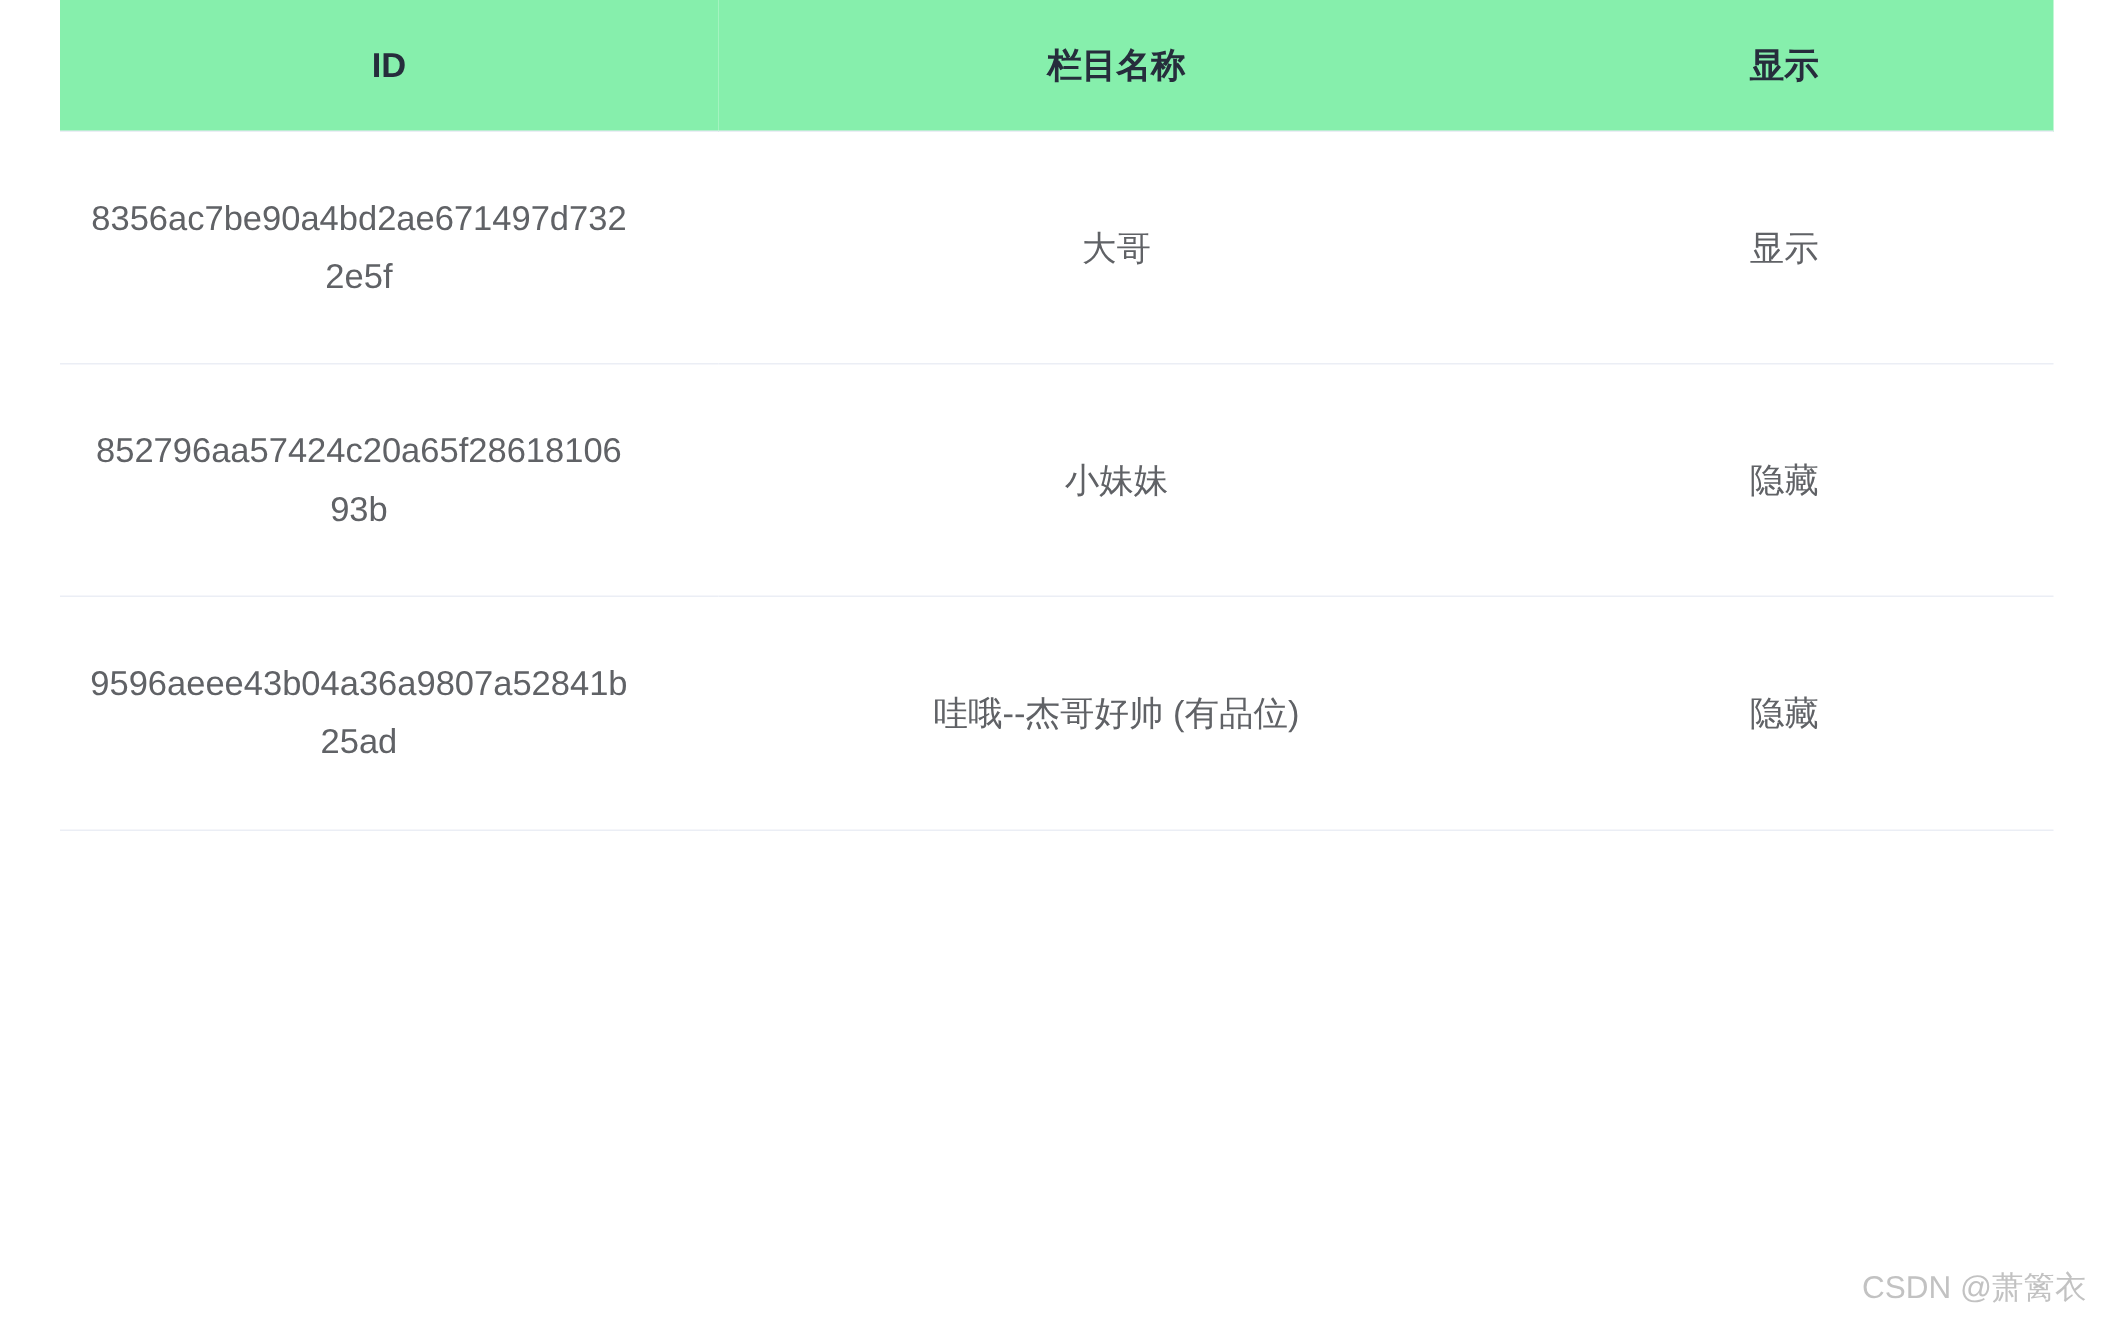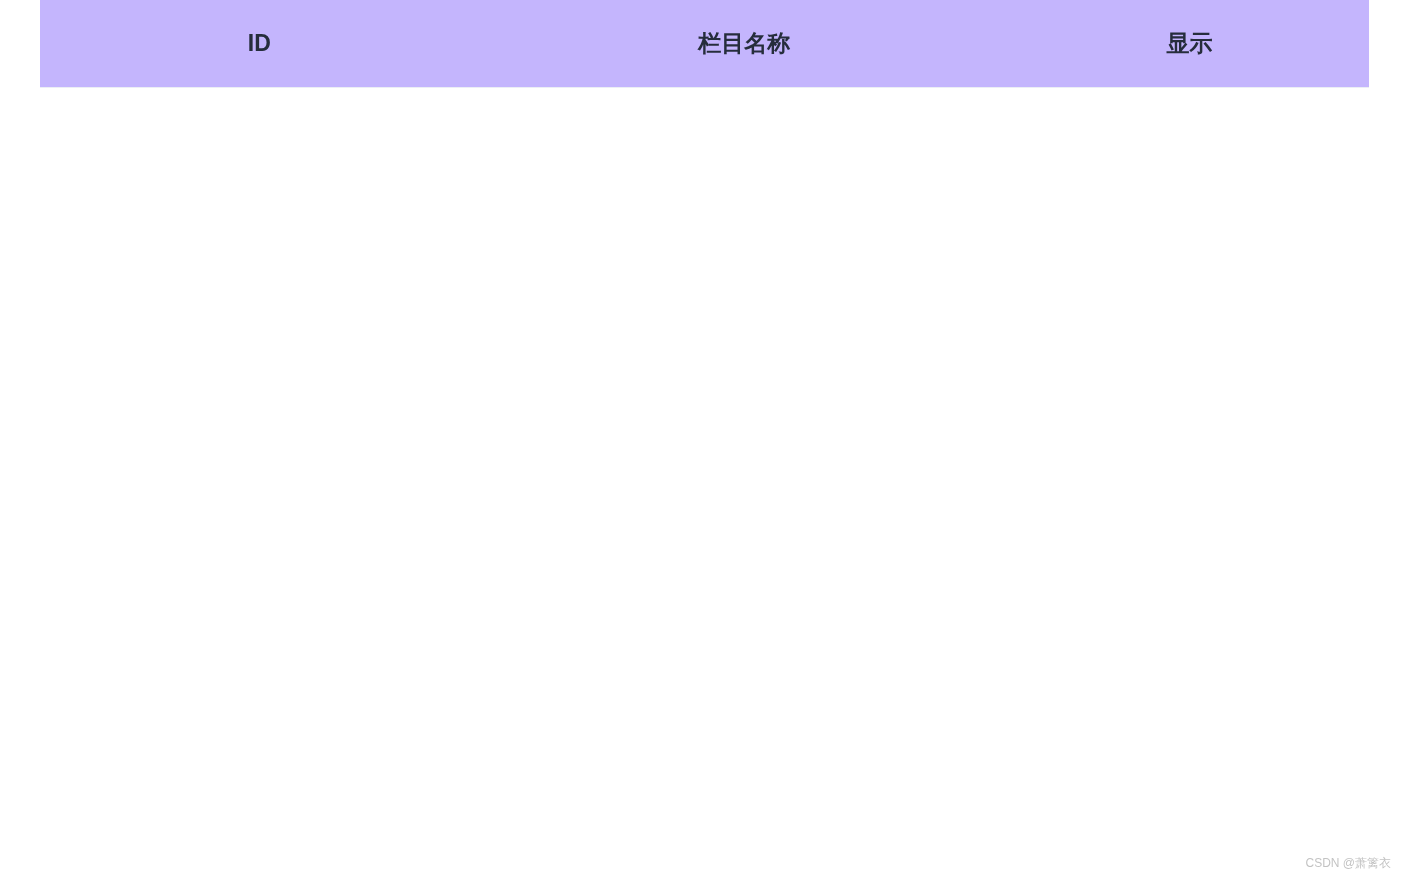--- a/index.html
+++ b/index.html
@@ -23,7 +23,7 @@
       table-layout: fixed;
     }
     thead th {
-      background: #c4b5fd;
+      background: #86efac;
       color: #262d3c;
       font-weight: 600;
       padding: 28px 20px;

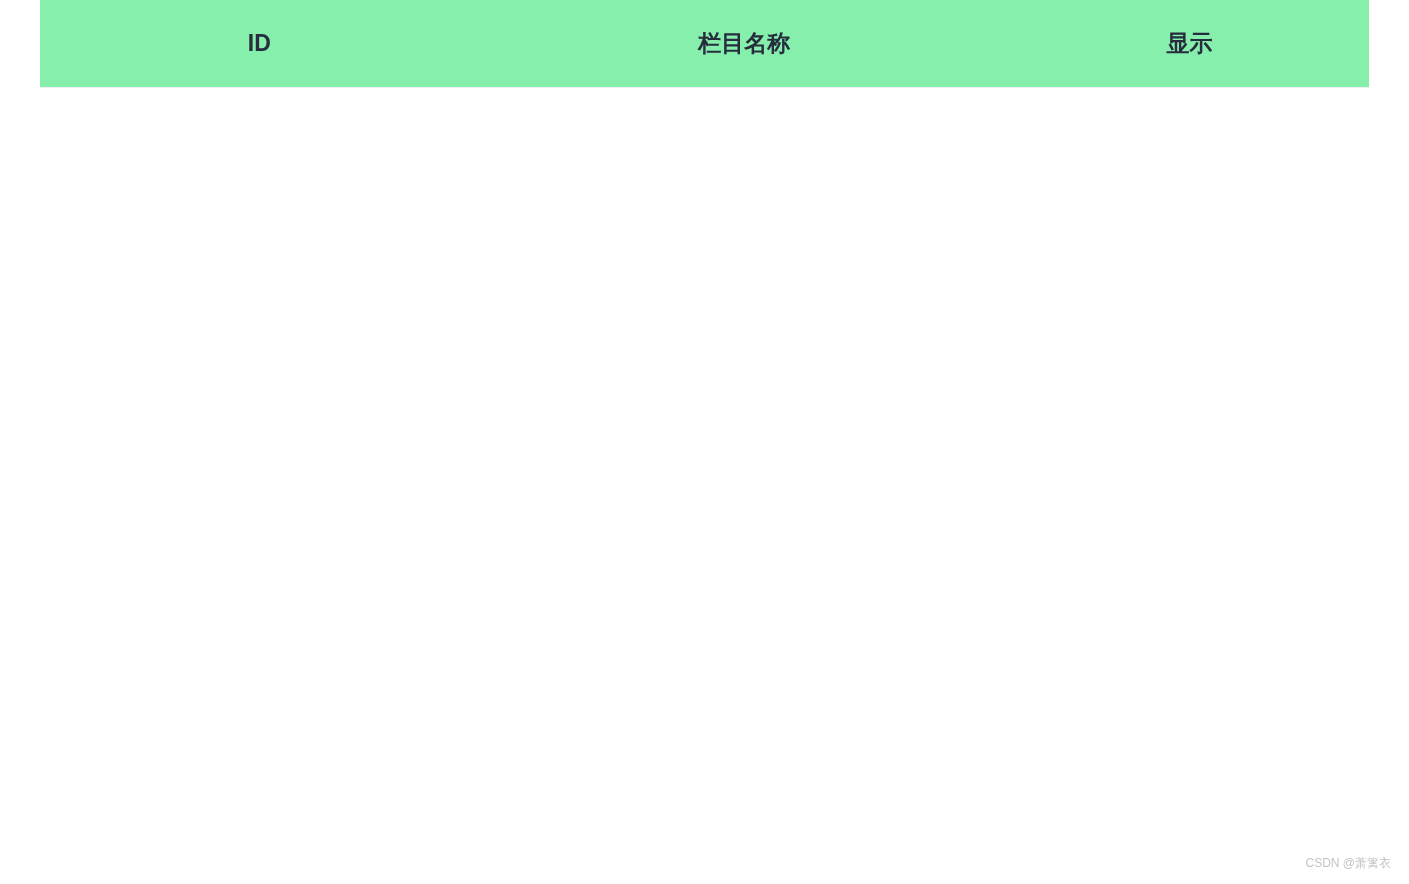--- a/index.html
+++ b/index.html
@@ -80,6 +80,11 @@
       </tr>
     </thead>
     <tbody>
+      <tr>
+        <td class="id-cell">8356ac7be90a4bd2ae671497d7322e5f</td>
+        <td>大哥</td>
+        <td>显示</td>
+      </tr>
     </tbody>
   </table>
 </div>

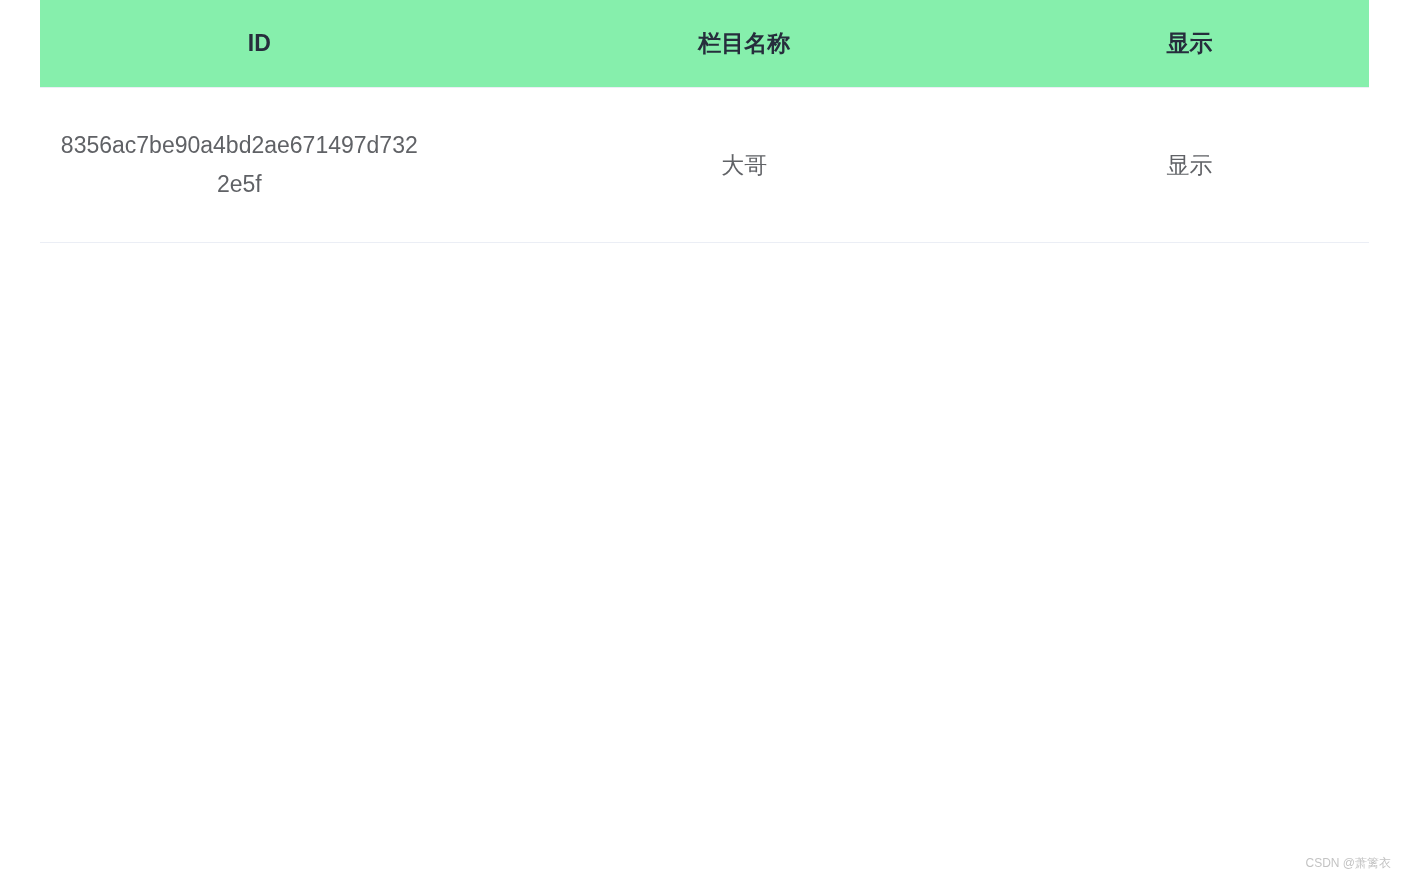--- a/index.html
+++ b/index.html
@@ -85,6 +85,11 @@
         <td>大哥</td>
         <td>显示</td>
       </tr>
+      <tr>
+        <td class="id-cell">852796aa57424c20a65f2861810693b</td>
+        <td>小妹妹</td>
+        <td>隐藏</td>
+      </tr>
     </tbody>
   </table>
 </div>

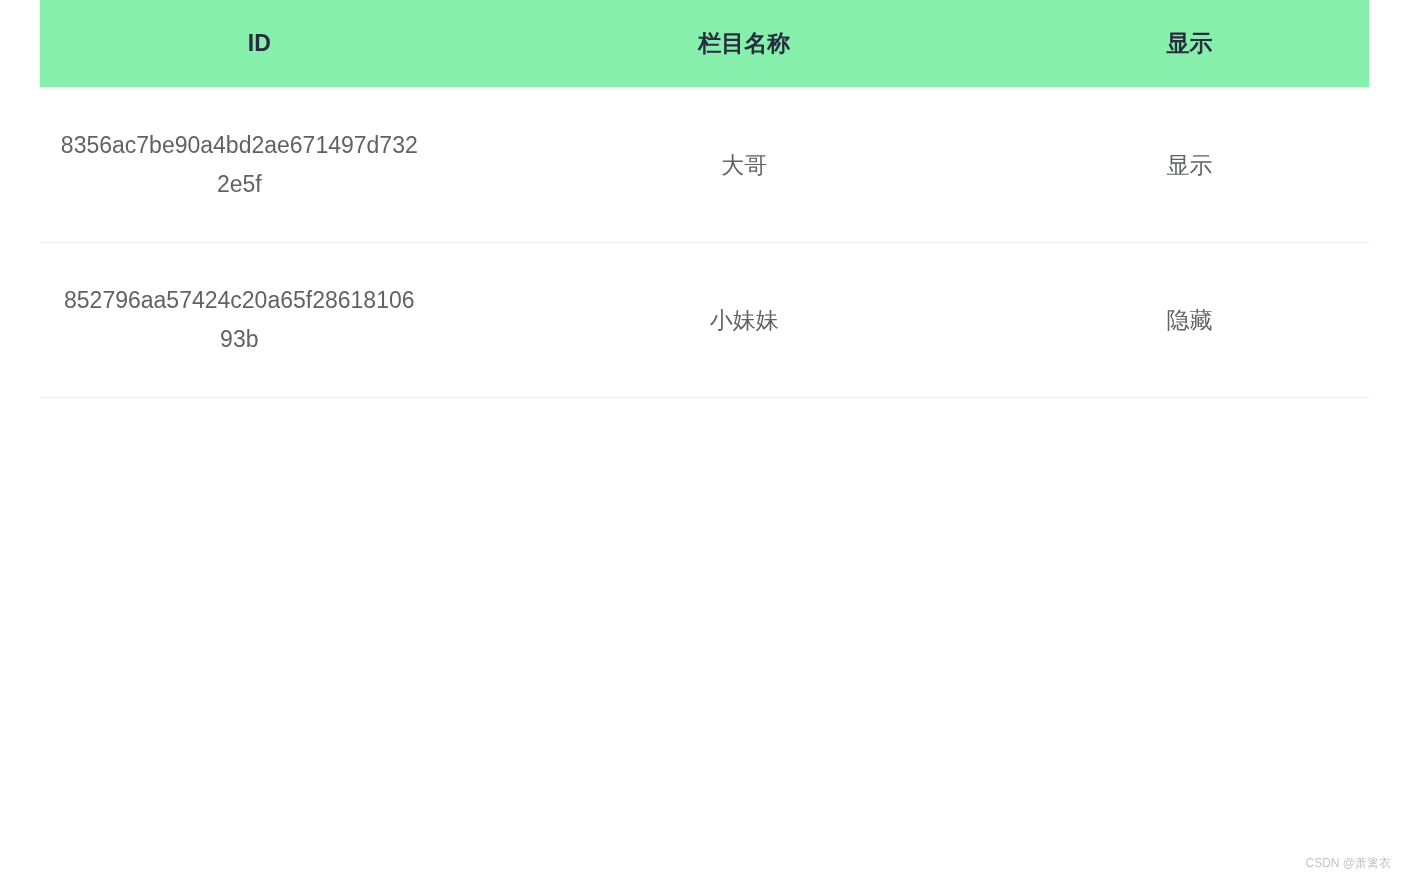--- a/index.html
+++ b/index.html
@@ -90,6 +90,11 @@
         <td>小妹妹</td>
         <td>隐藏</td>
       </tr>
+      <tr>
+        <td class="id-cell">9596aeee43b04a36a9807a52841b25ad</td>
+        <td>哇哦--杰哥好帅 (有品位)</td>
+        <td>隐藏</td>
+      </tr>
     </tbody>
   </table>
 </div>

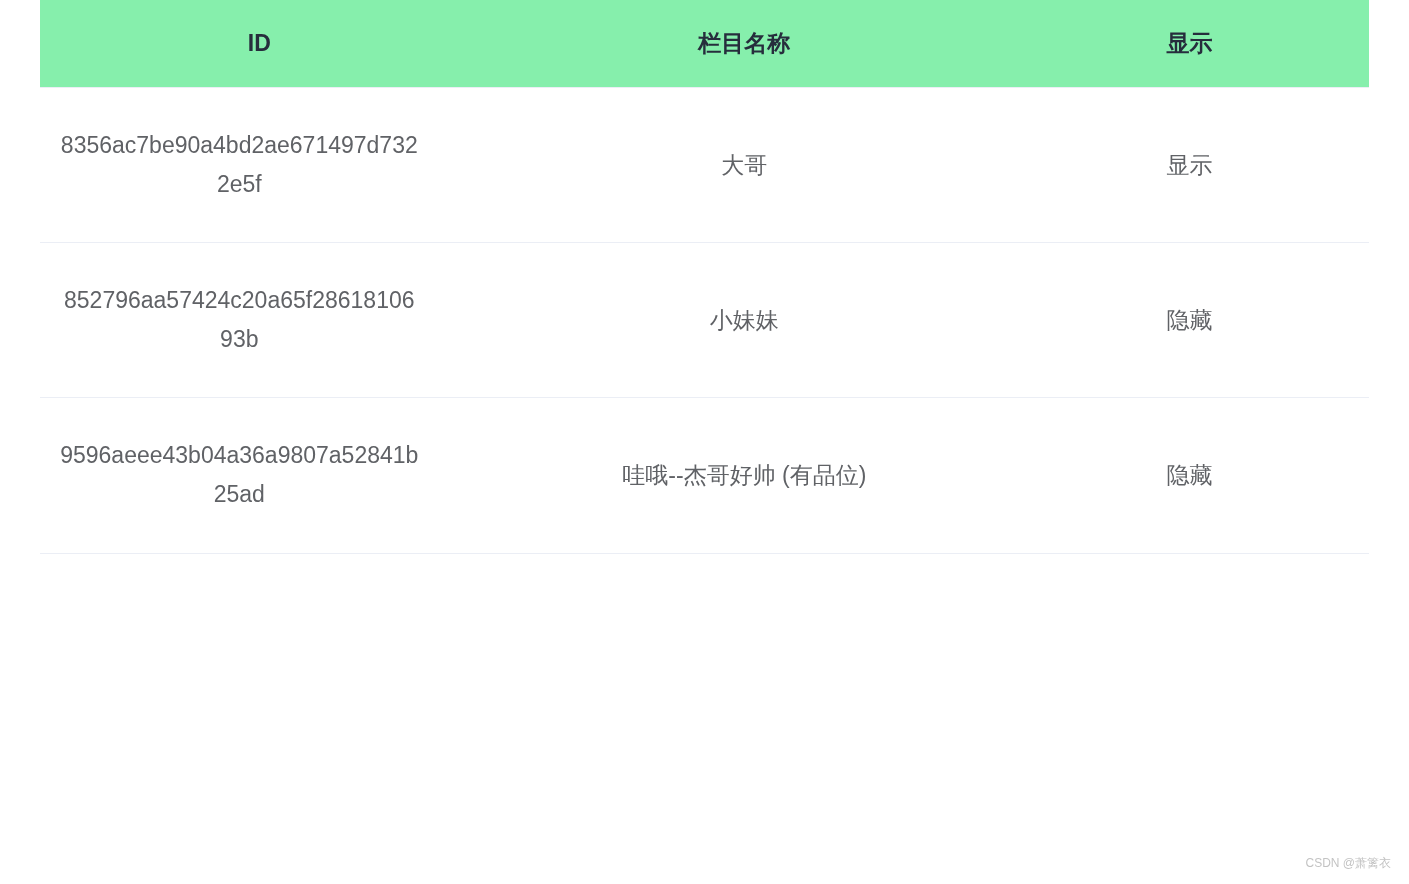--- a/index.html
+++ b/index.html
@@ -62,7 +62,7 @@
       position: fixed;
       bottom: 12px;
       right: 18px;
-      font-size: 12px;
+      font-size: 21px;
       color: rgba(120,120,120,0.45);
       pointer-events: none;
     }

